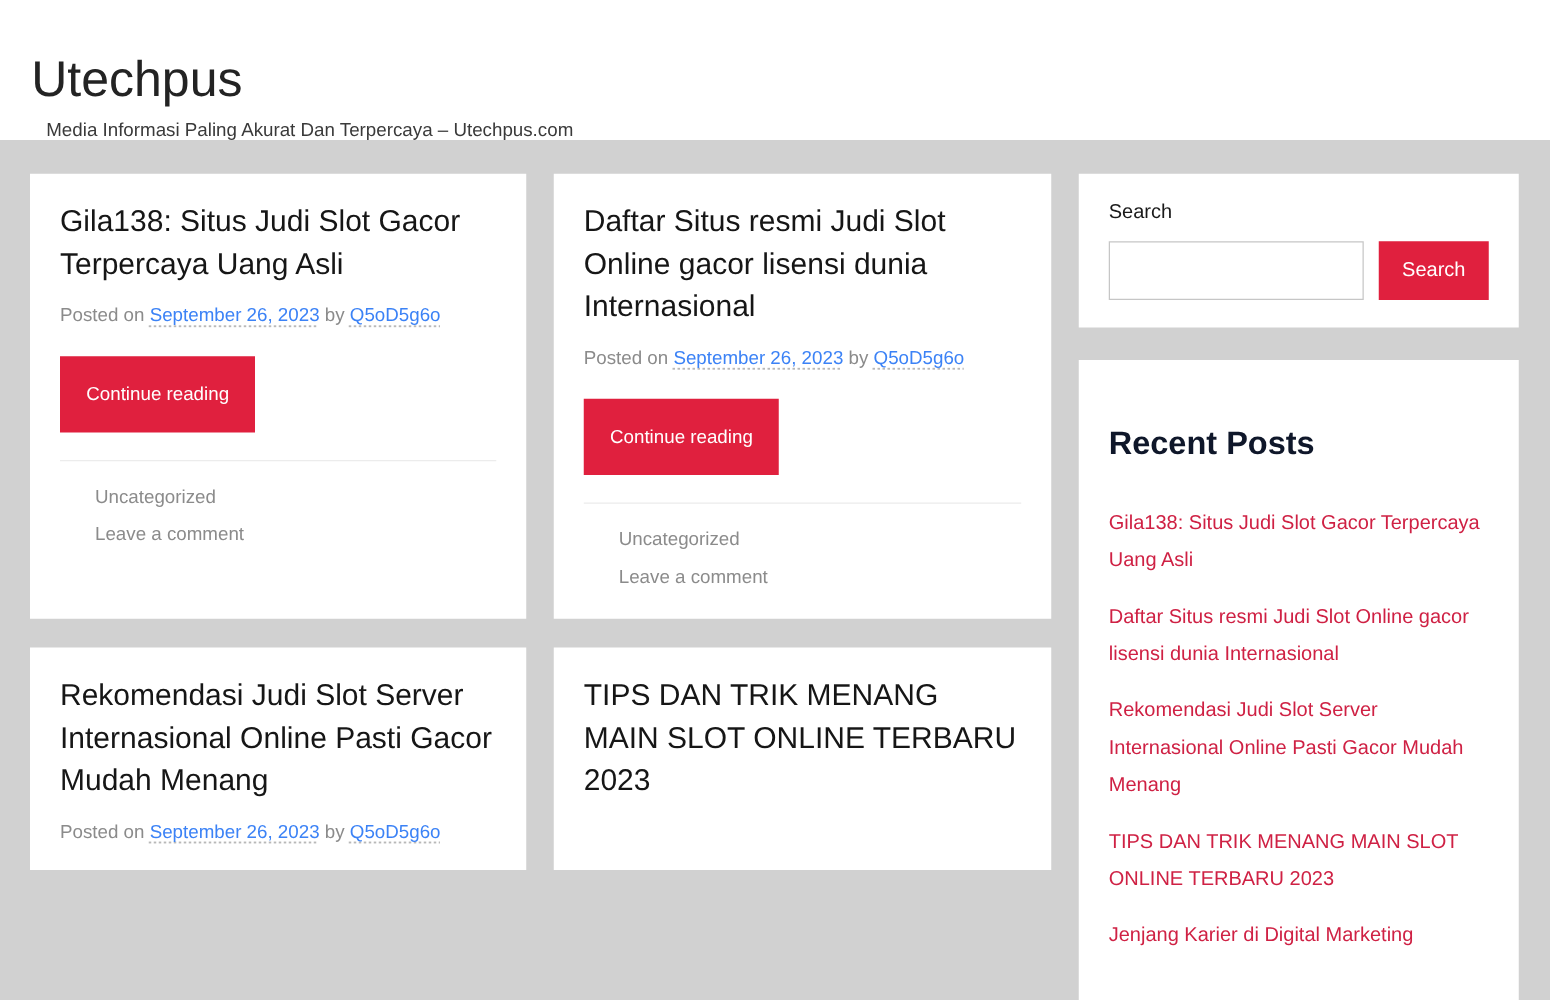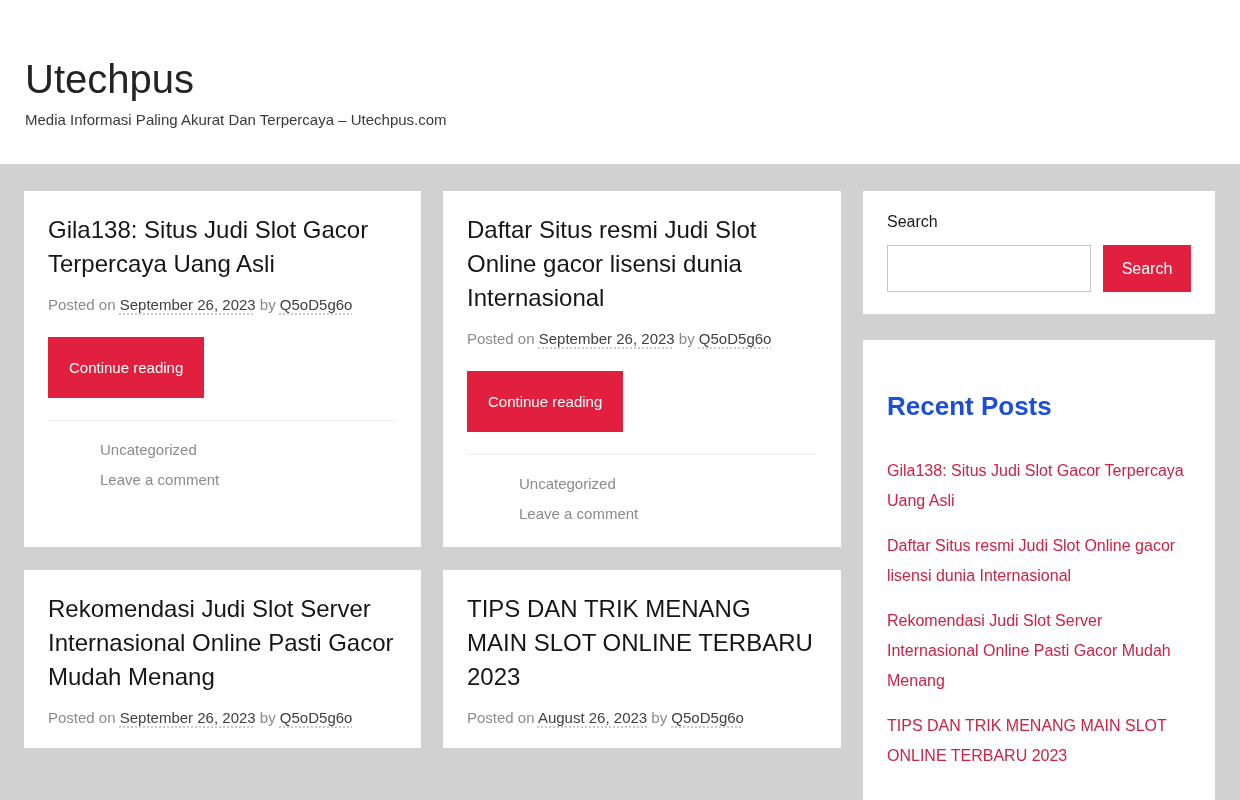--- a/index.html
+++ b/index.html
@@ -13,7 +13,7 @@
   a { text-decoration: none; }
 
   
-  .site-header { background: #fff; height: 164px; padding: 56px 25px 0; }
+  .site-header { background: #fff; height: 112px; padding: 41px 25px 0; }
   .site-title { margin: 0; font-size: 40px; line-height: 46px; font-weight: 400; letter-spacing: 0; }
   .site-title a { color: #232323; }
   .site-tagline { margin: 8px 0 0; font-size: 15px; line-height: 20px; color: #3a3a3a; }

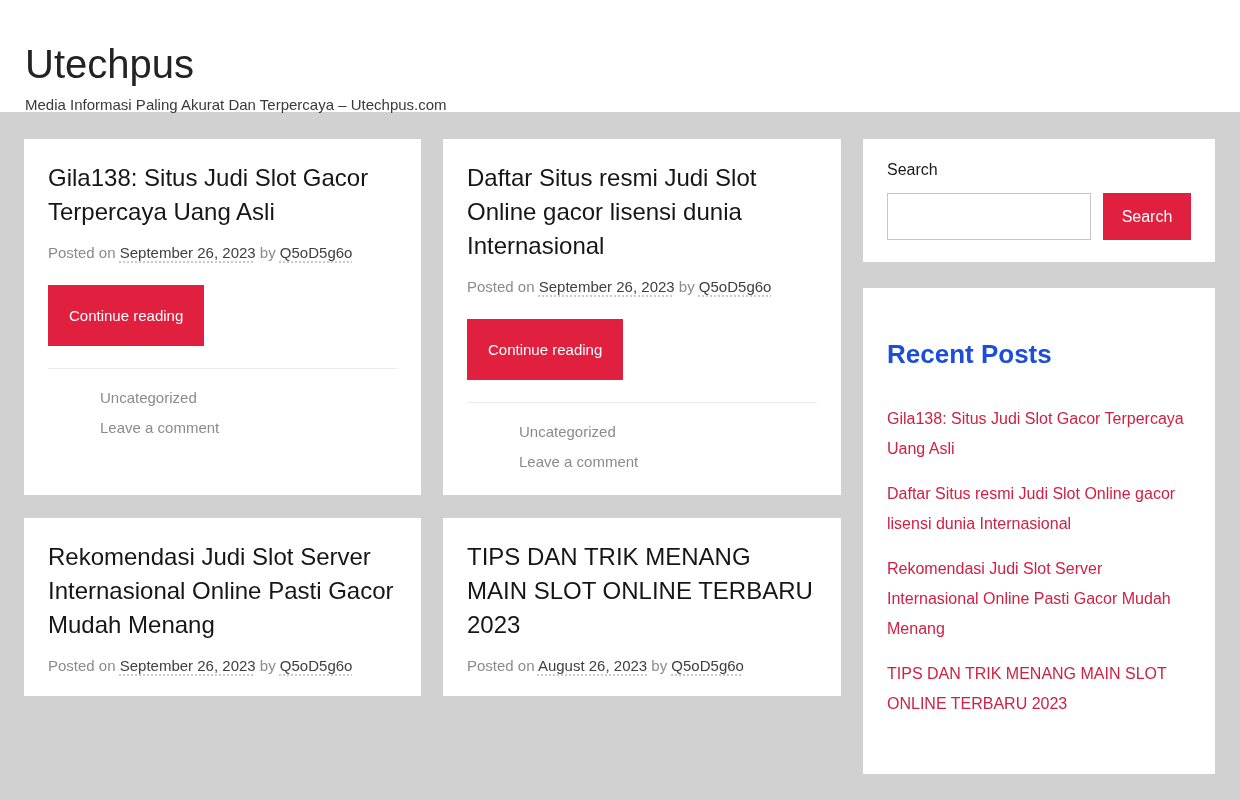--- a/index.html
+++ b/index.html
@@ -16,7 +16,7 @@
   .site-header { background: #fff; height: 112px; padding: 41px 25px 0; }
   .site-title { margin: 0; font-size: 40px; line-height: 46px; font-weight: 400; letter-spacing: 0; }
   .site-title a { color: #232323; }
-  .site-tagline { margin: 8px 0 0; font-size: 15px; line-height: 20px; color: #3a3a3a; }
+  .site-tagline { margin: 8px 12px 0; font-size: 15px; line-height: 20px; color: #3a3a3a; }
 
   
   .content { display: flex; align-items: flex-start; padding: 27px 24px 0; }

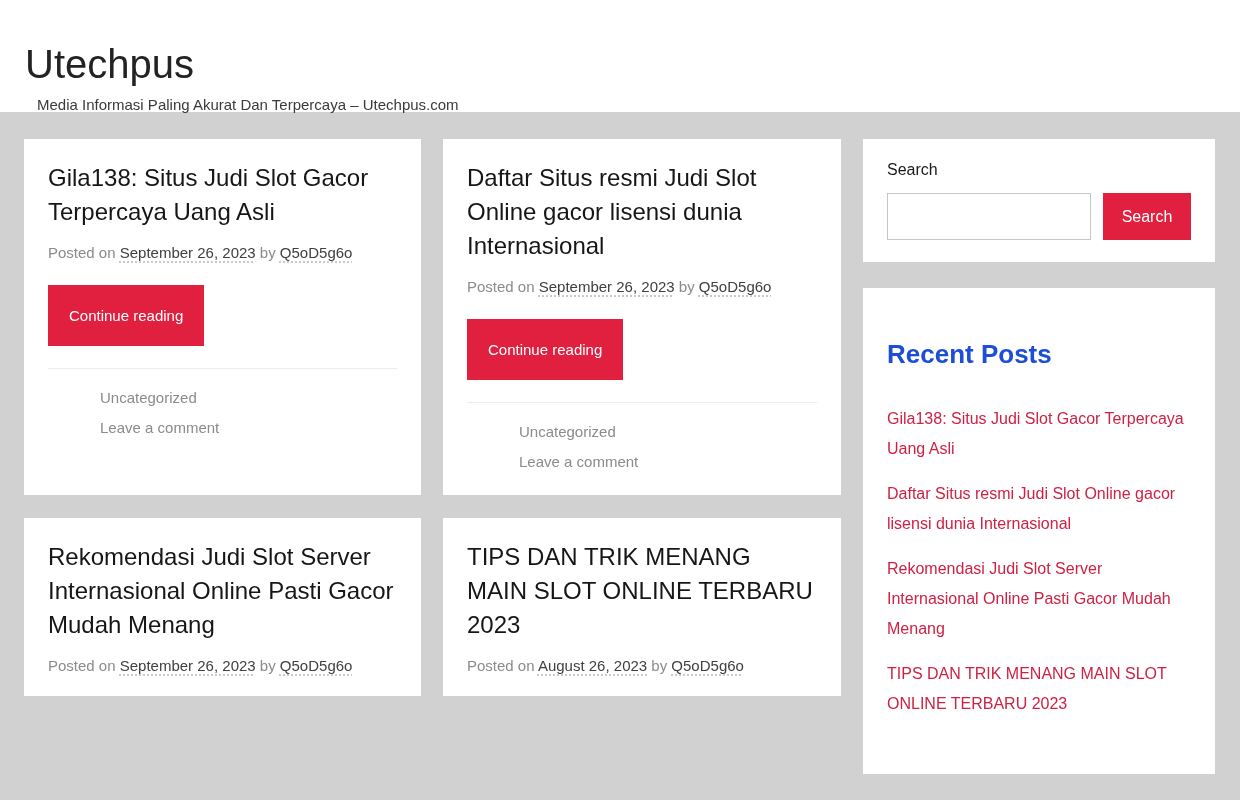--- a/index.html
+++ b/index.html
@@ -31,7 +31,7 @@
 
   .post-meta { margin-top: 14px; font-size: 15px; line-height: 20px; color: #8b8b8b; }
   .post-meta a {
-    color: #404040;
+    color: #3b82f6;
     text-decoration: underline; text-decoration-style: dotted;
     text-decoration-color: #b9b9b9; text-underline-offset: 4px;
   }

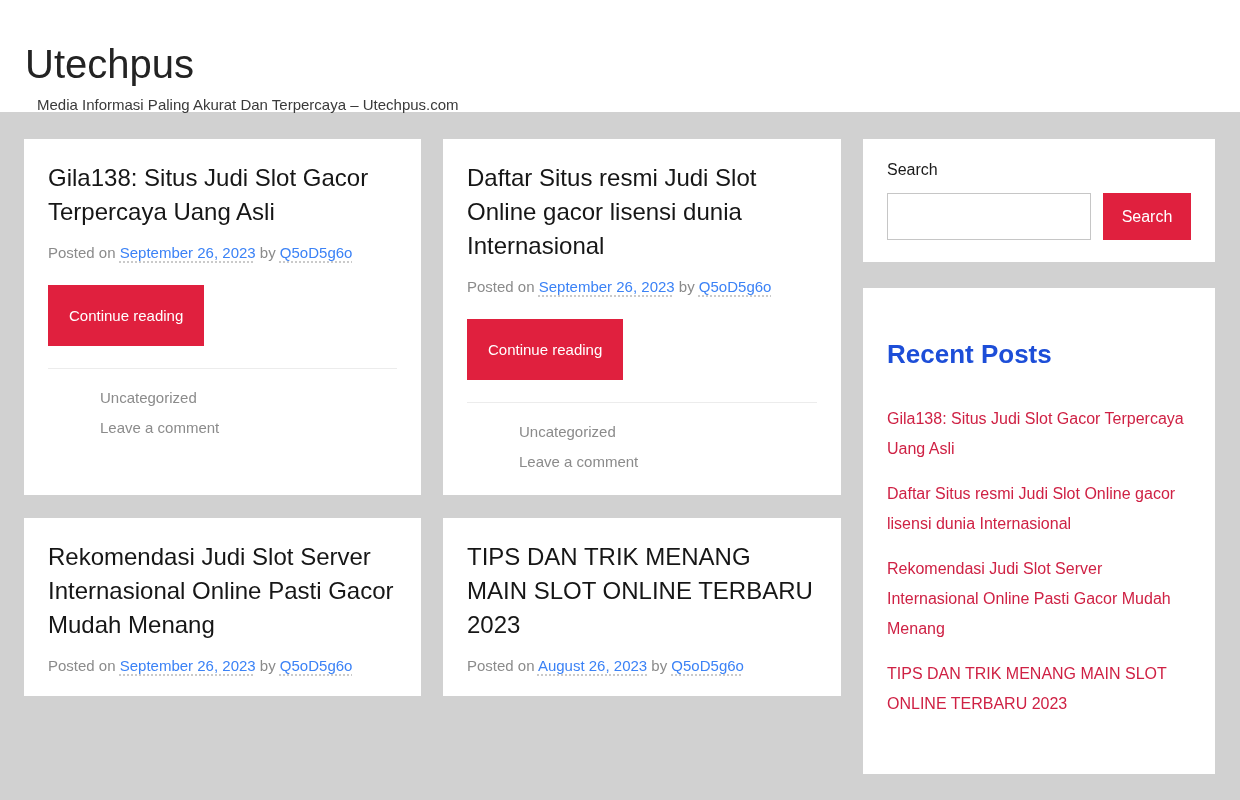--- a/index.html
+++ b/index.html
@@ -64,7 +64,7 @@
   .search-btn { width: 88px; height: 47px; font-size: 16px; padding: 0; }
 
   .recent-widget { padding: 36px 24px 40px; }
-  .recent-title { margin: 14px 0 0; font-size: 26px; line-height: 32px; font-weight: 700; color: #1d4ed8; }
+  .recent-title { margin: 14px 0 0; font-size: 26px; line-height: 32px; font-weight: 700; color: #0f172a; }
   .recent-list { list-style: none; margin: 34px 0 0; padding: 0; }
   .recent-list li { margin-bottom: 15px; }
   .recent-list a { color: #cf2144; font-size: 16px; line-height: 30px; }

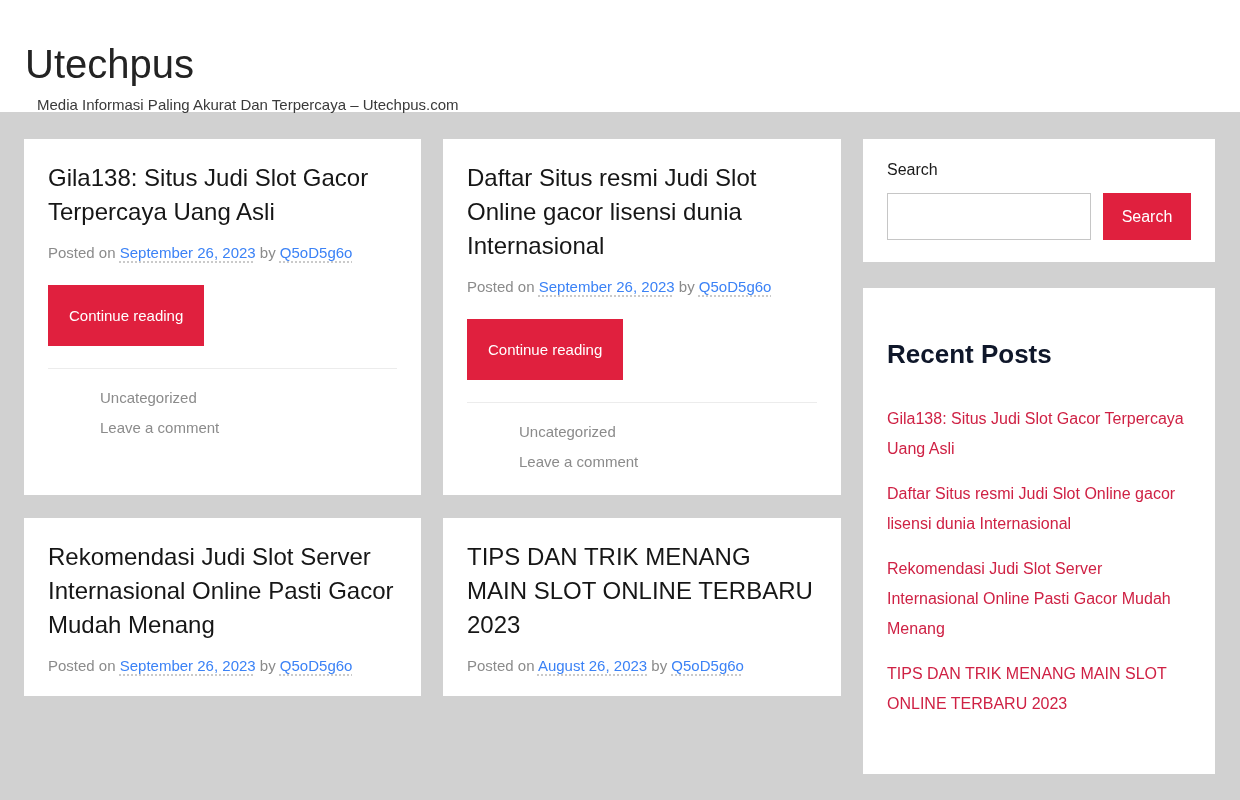--- a/index.html
+++ b/index.html
@@ -48,7 +48,7 @@
   .post-divider { border: 0; border-top: 1px solid #ececec; margin: 22px 0 0; }
 
   .post-footer { margin: 16px 0 0 28px; display: flex; flex-direction: column; gap: 4px; }
-  .post-footer a { color: #8b8b8b; font-size: 15px; line-height: 26px; margin-left: 24px; }
+  .post-footer a { color: #8b8b8b; font-size: 15px; line-height: 26px; }
 
   
   .sidebar { width: 352px; margin-left: 22px; display: flex; flex-direction: column; gap: 26px; }

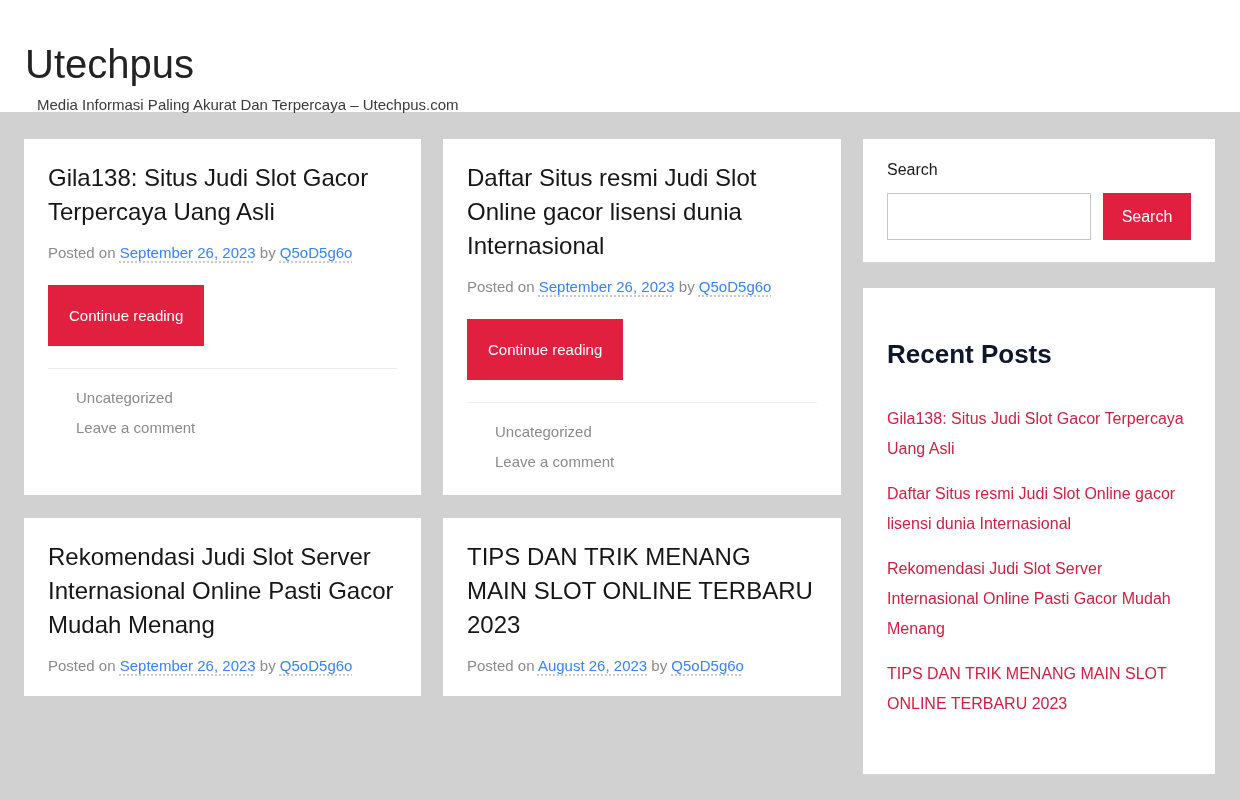--- a/index.html
+++ b/index.html
@@ -135,12 +135,6 @@
       <h2 class="post-title">
         <a href="#">TIPS DAN TRIK MENANG MAIN SLOT ONLINE TERBARU 2023</a>
       </h2>
-      <div class="post-meta">
-        <span>Posted on</span>
-        <a href="#">August 26, 2023</a>
-        <span>by</span>
-        <a href="#">Q5oD5g6o</a>
-      </div>
     </article>
 
   </main>

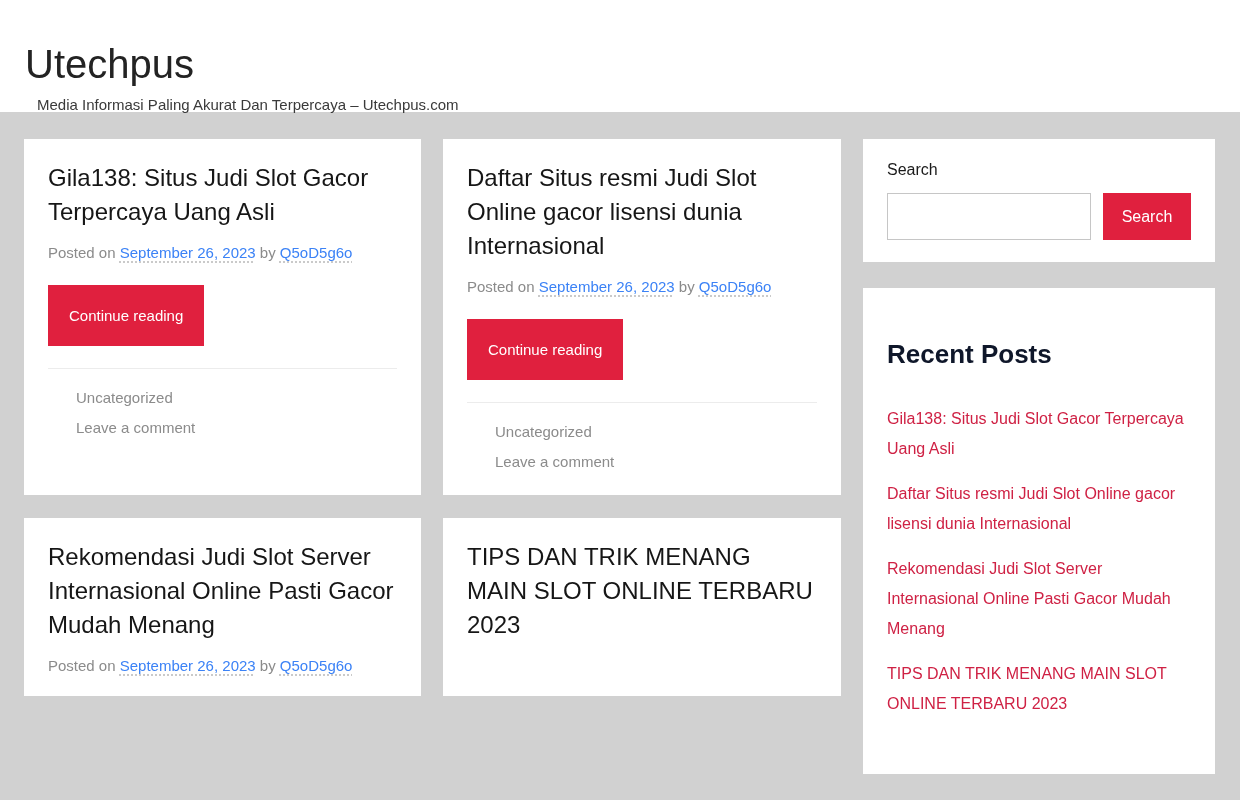--- a/index.html
+++ b/index.html
@@ -164,6 +164,9 @@
         <li>
           <a href="#">TIPS DAN TRIK MENANG MAIN SLOT ONLINE TERBARU 2023</a>
         </li>
+        <li>
+          <a href="#">Jenjang Karier di Digital Marketing</a>
+        </li>
       </ul>
     </section>
 

